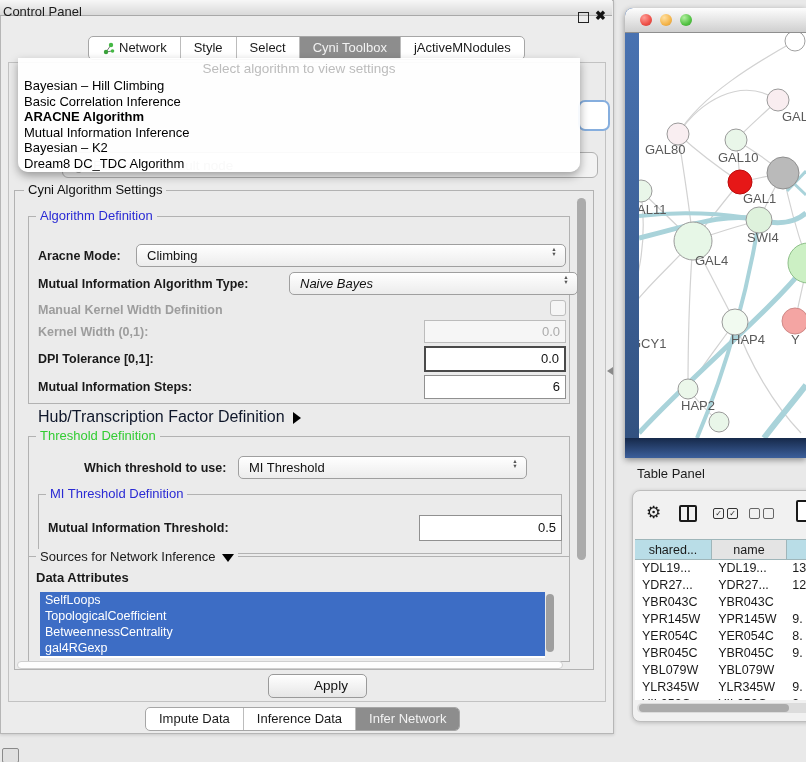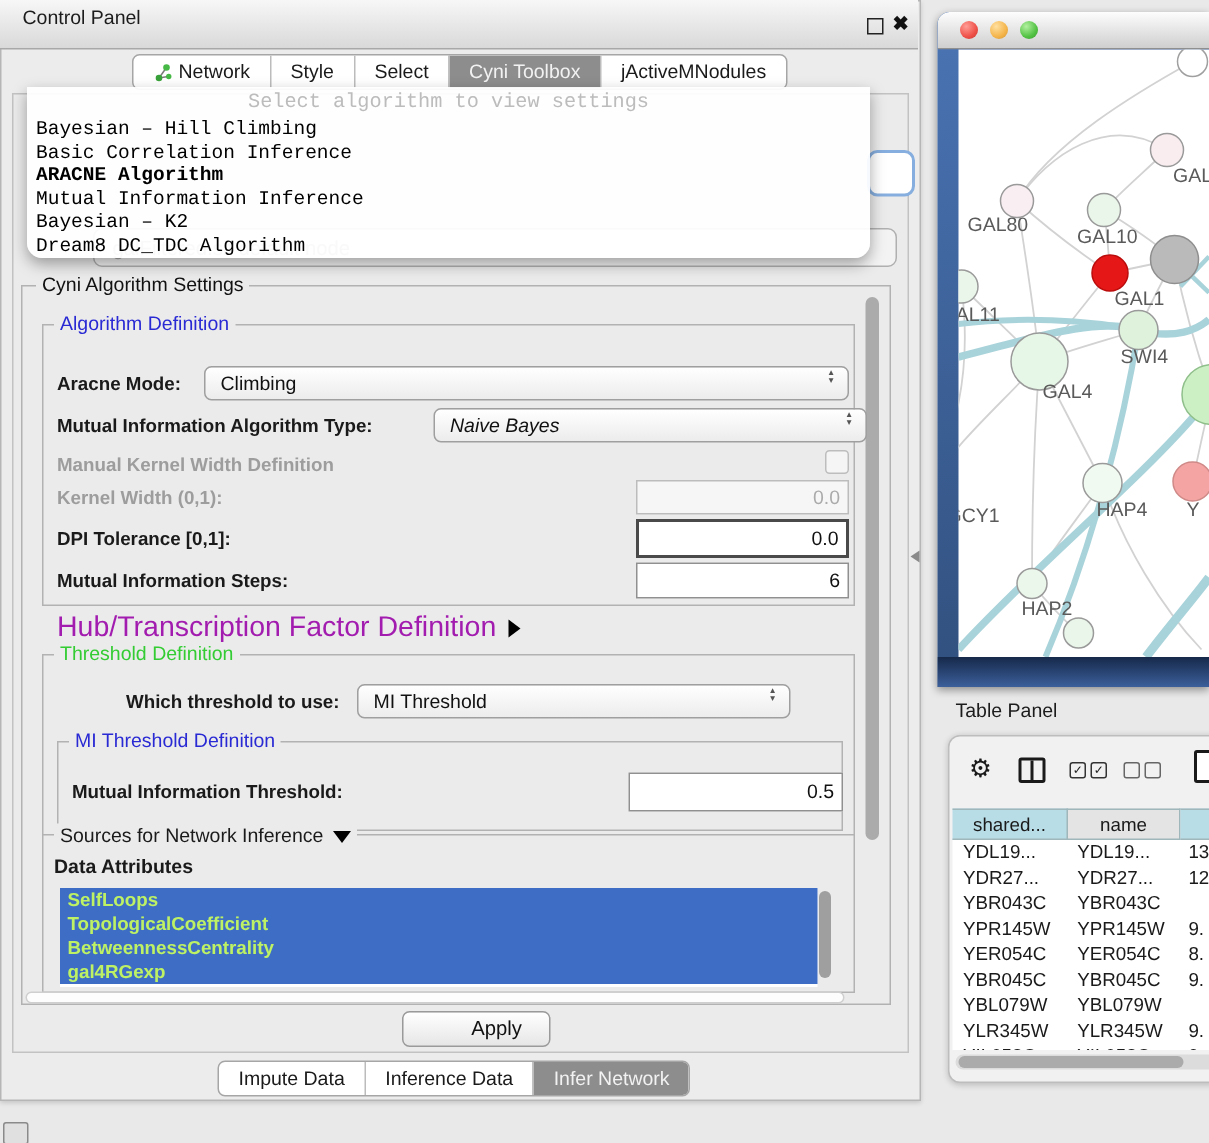--- a/index.html
+++ b/index.html
@@ -9,8 +9,8 @@
   
   .cp-win{left:0;top:6;width:612px;height:732px;background:#ececec;border:1px solid #b6b6b6;
           box-shadow:0 1px 3px rgba(0,0,0,.15);}
-  .cp-title{left:0;top:6;width:612px;height:33px;background:linear-gradient(#f7f7f7,#d9d9d9);
-            border-bottom:1px solid #a8a8a8;line-height:24px;font-size:13px;padding-left:15px;
+  .cp-title{left:0;top:6;width:612px;height:16px;background:linear-gradient(#f7f7f7,#d9d9d9);
+            border-bottom:1px solid #a8a8a8;line-height:24px;font-size:13px;padding-left:3px;
             box-sizing:border-box;color:#1c1c1c;}
   .cp-float{right:0;left:578px;top:12px;width:9px;height:9px;border:1.5px solid #222;}
   .cp-close{left:595px;top:8px;font-size:13px;font-weight:bold;color:#111;}

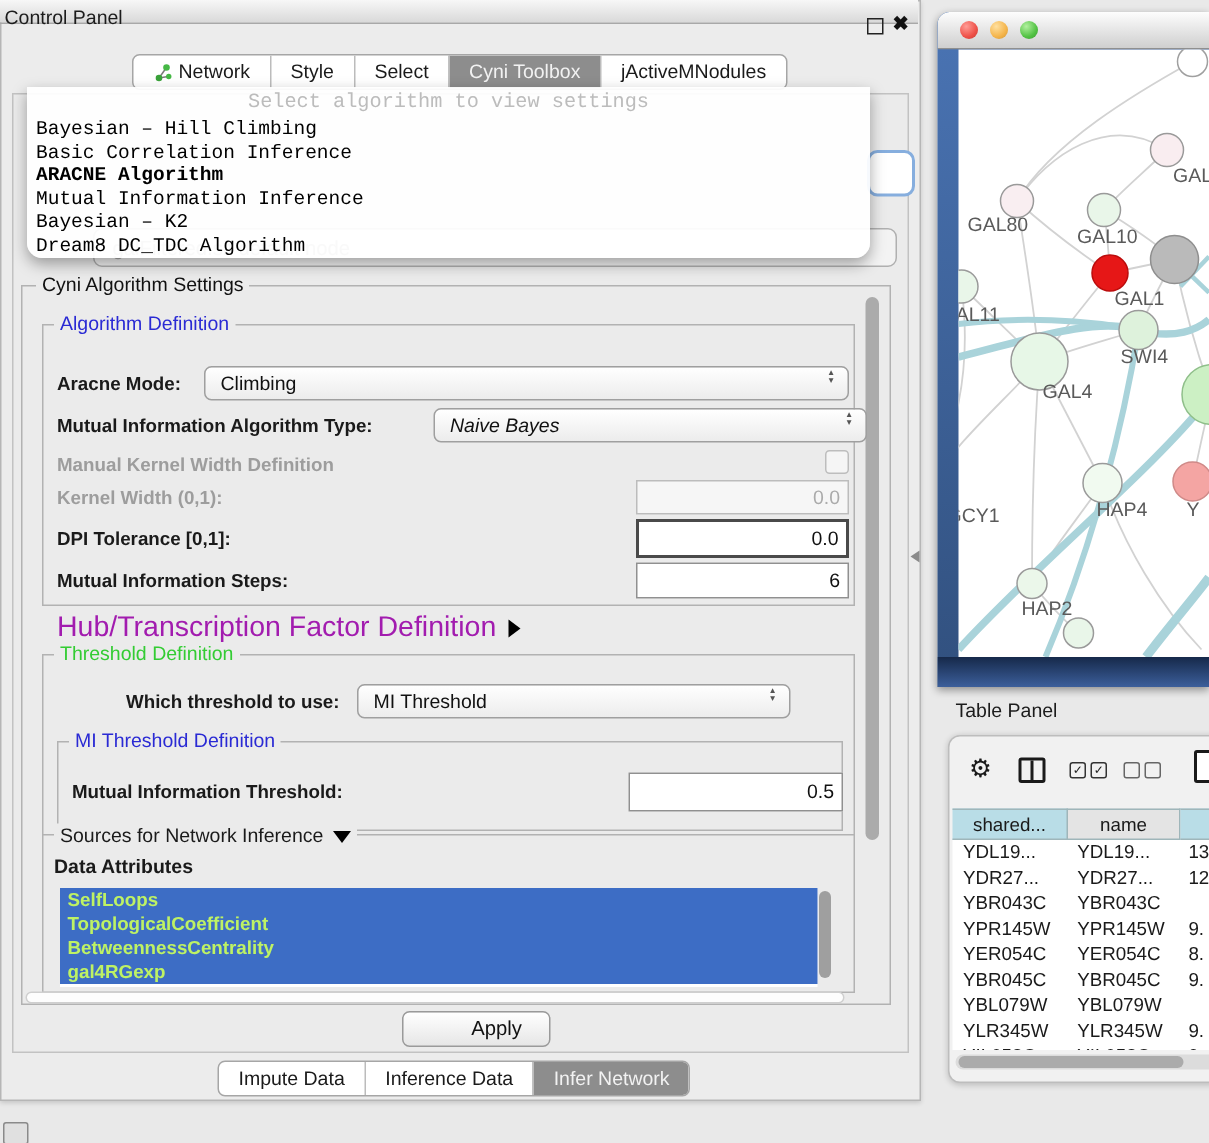--- a/index.html
+++ b/index.html
@@ -23,7 +23,7 @@
   .seg .sel{background:#8d8d8d;color:#f2f2f2;}
   
   .popup{left:18px;top:58px;width:562px;height:114px;background:rgba(255,255,255,.93);
-         border-radius:0 0 10px 10px;box-shadow:0 4px 10px rgba(0,0,0,.35);z-index:50;padding-top:3px;box-sizing:border-box;font-family:Liberation Mono, monospace;}
+         border-radius:0 0 10px 10px;box-shadow:0 4px 10px rgba(0,0,0,.35);z-index:50;padding-top:3px;box-sizing:border-box;}
   .popup .ph{text-align:center;color:#bcbcbc;font-size:13.5px;height:17px;}
   .popup .li{font-size:13px;line-height:15.5px;padding-left:6px;color:#000;}
   .popup .li.bold{font-weight:bold;}

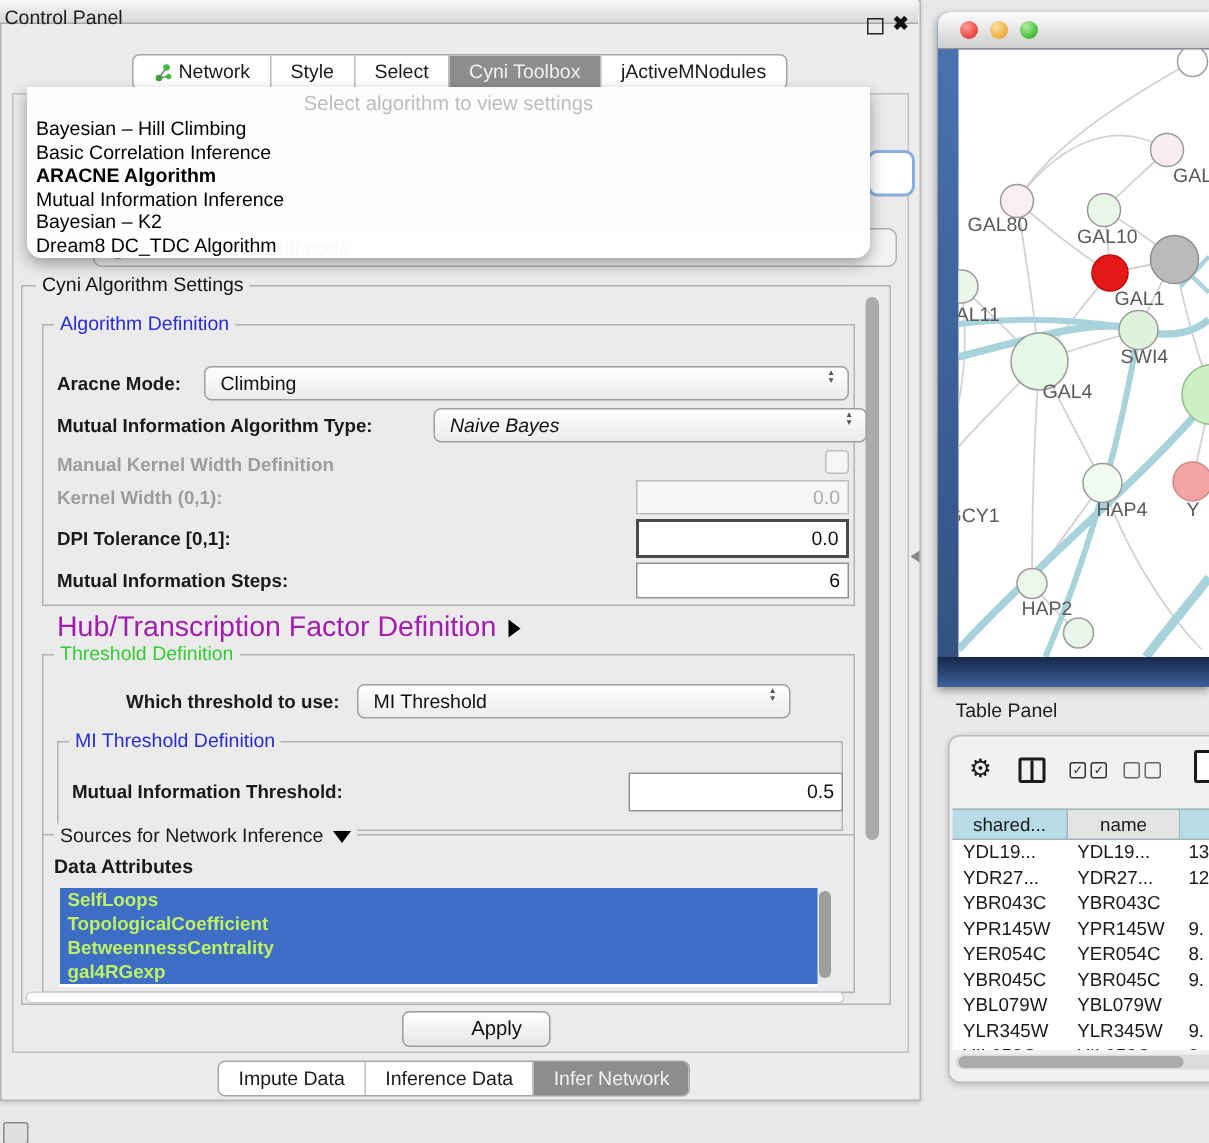--- a/index.html
+++ b/index.html
@@ -165,7 +165,7 @@
 <span class="lbl" style="left:38px;top:380px;">Mutual Information Steps:</span>
 <div class="field" style="left:424px;top:375px;width:142px;height:24px;line-height:22px;">6</div>
 
-<div class="abs" style="left:38px;top:408px;font-size:19px;color:#a21caf;">
+<div class="abs" style="left:38px;top:408px;font-size:16px;color:#0f172a;">
   <span>Hub/Transcription Factor Definition</span><span class="tri-right"></span>
 </div>
 

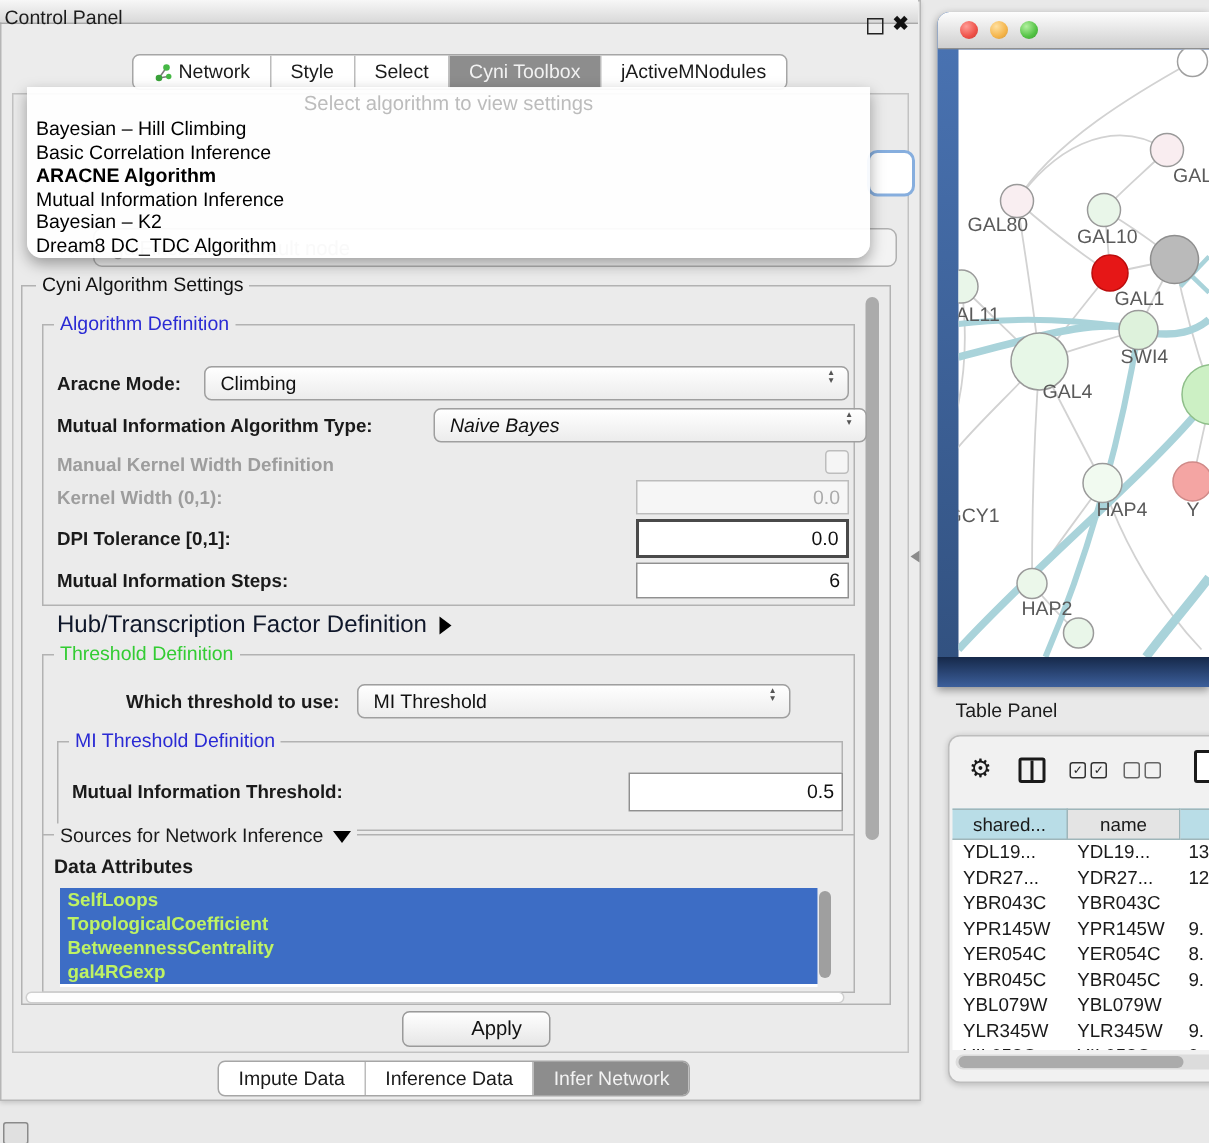--- a/index.html
+++ b/index.html
@@ -50,7 +50,7 @@
   .vsb{position:absolute;width:9px;border-radius:5px;background:#ababab;}
   .hsb{position:absolute;height:8px;border-radius:4px;background:#fdfdfd;border:1px solid #cfcfcf;box-sizing:border-box;}
   .srclist{position:absolute;background:#fff;}
-  .srclist .row{height:16px;background:#3d6dc5;color:#bef264;font-size:12.5px;line-height:16px;padding-left:5px;font-weight:bold;}
+  .srclist .row{height:16px;background:#3d6dc5;color:#ffffff;font-size:12.5px;line-height:16px;padding-left:5px;}
   .btn{position:absolute;background:linear-gradient(#ffffff,#e6e6e6);border:1px solid #9a9a9a;border-radius:5px;
        font-size:13.5px;text-align:center;color:#111;}
   

